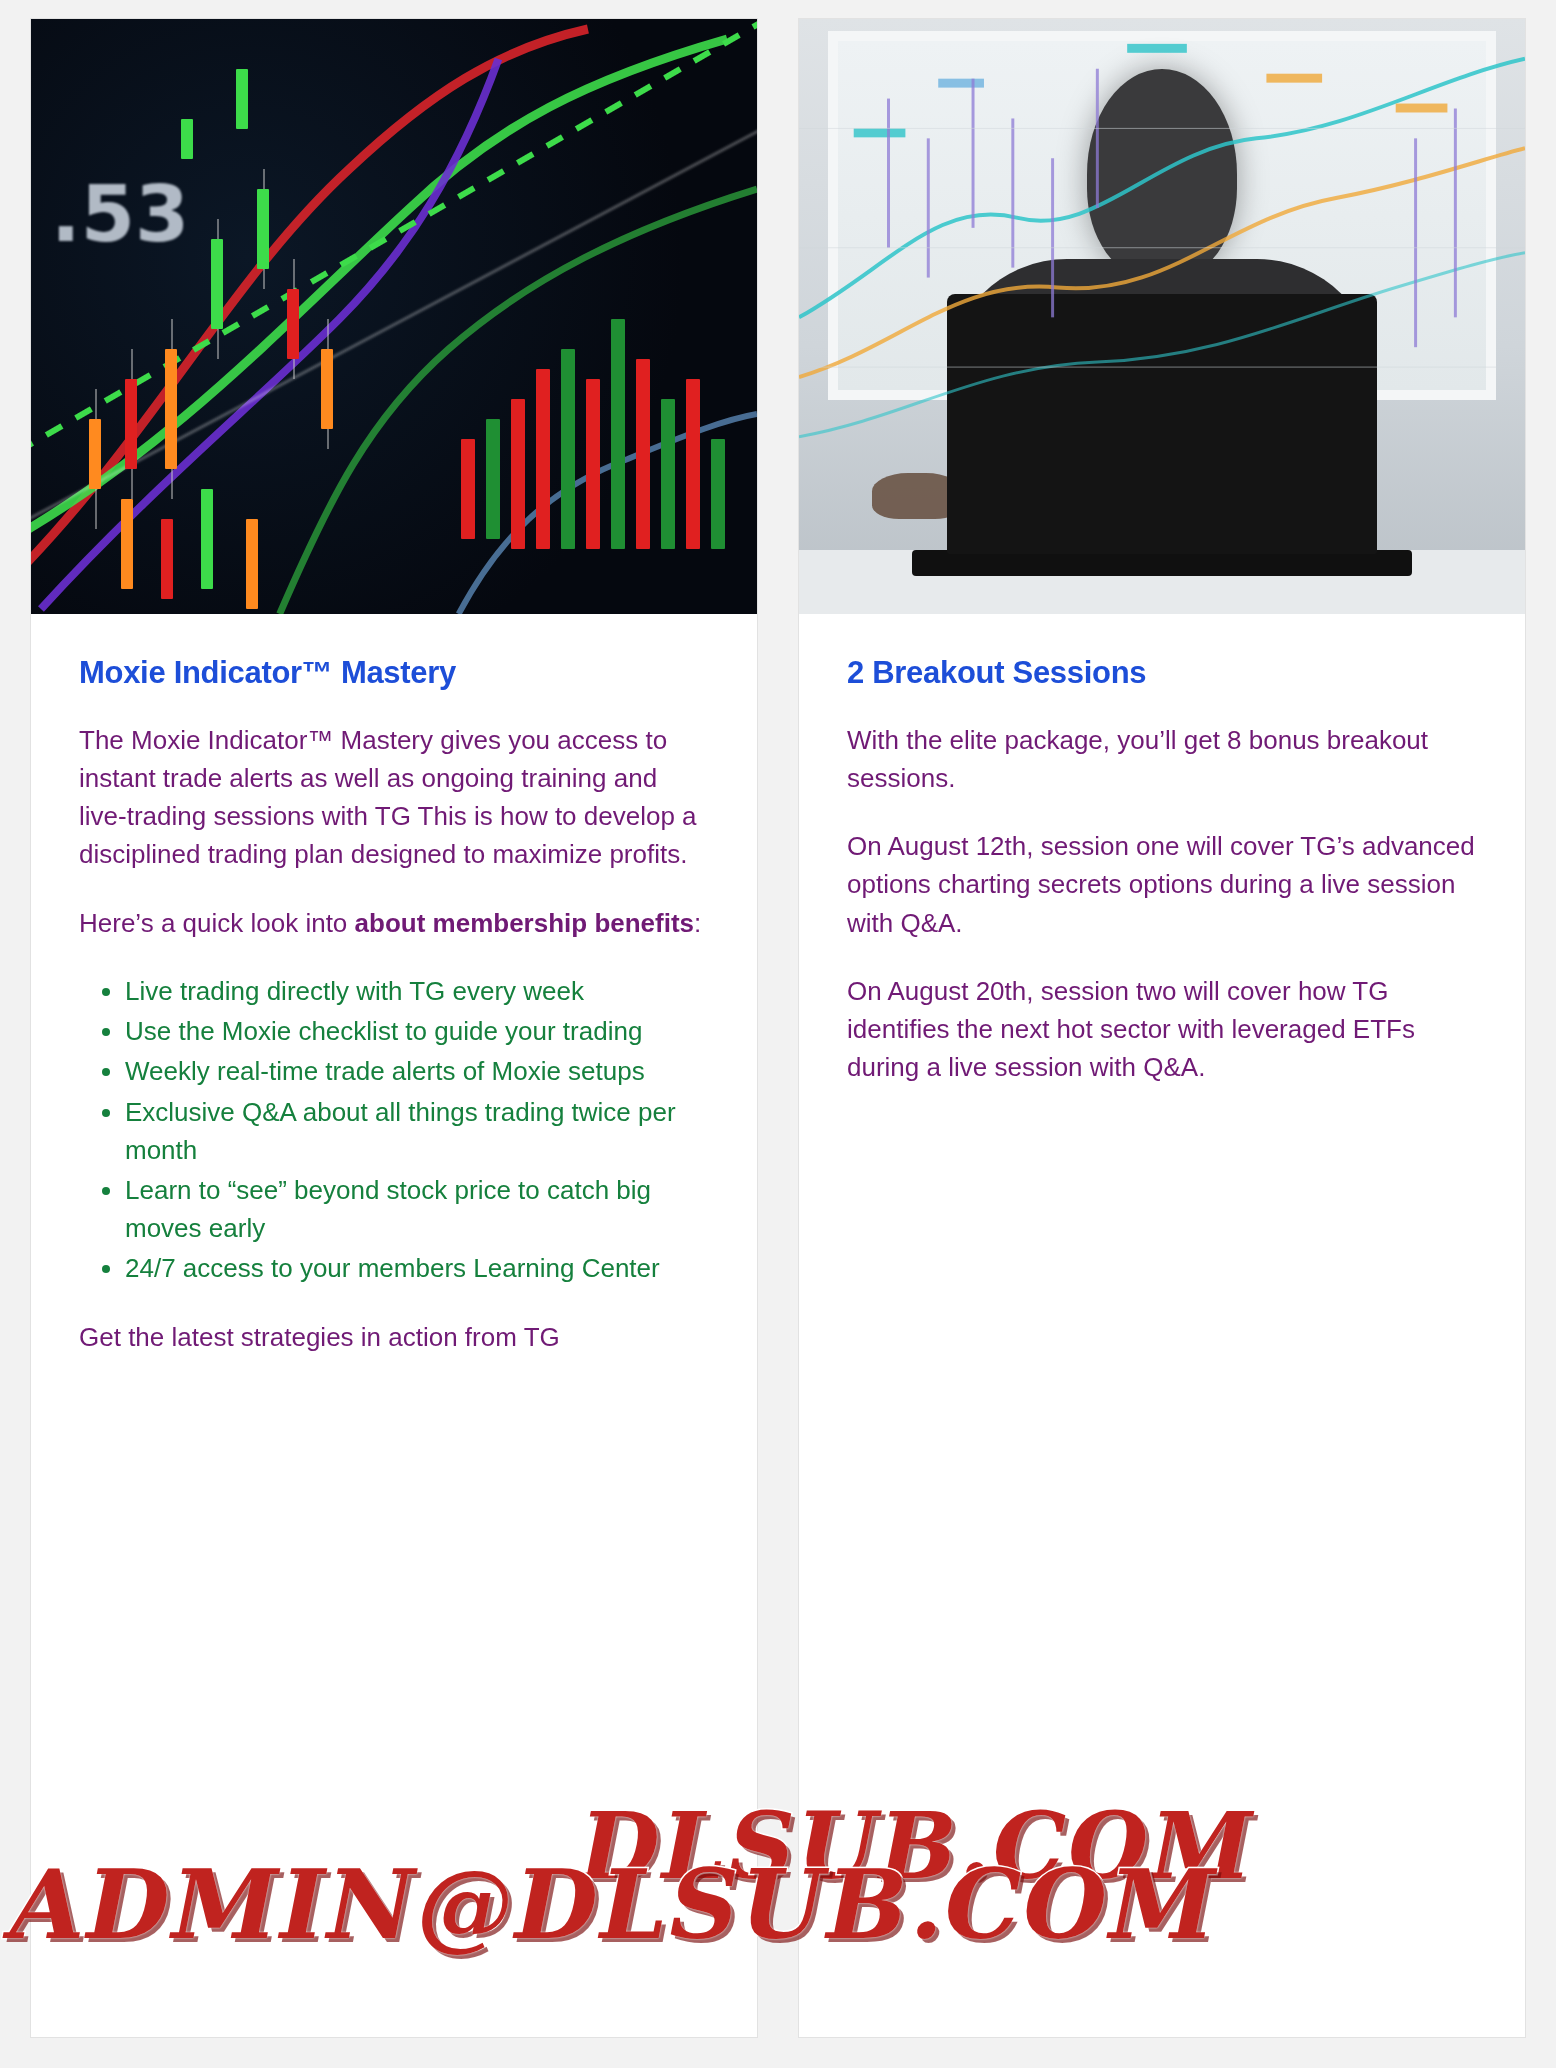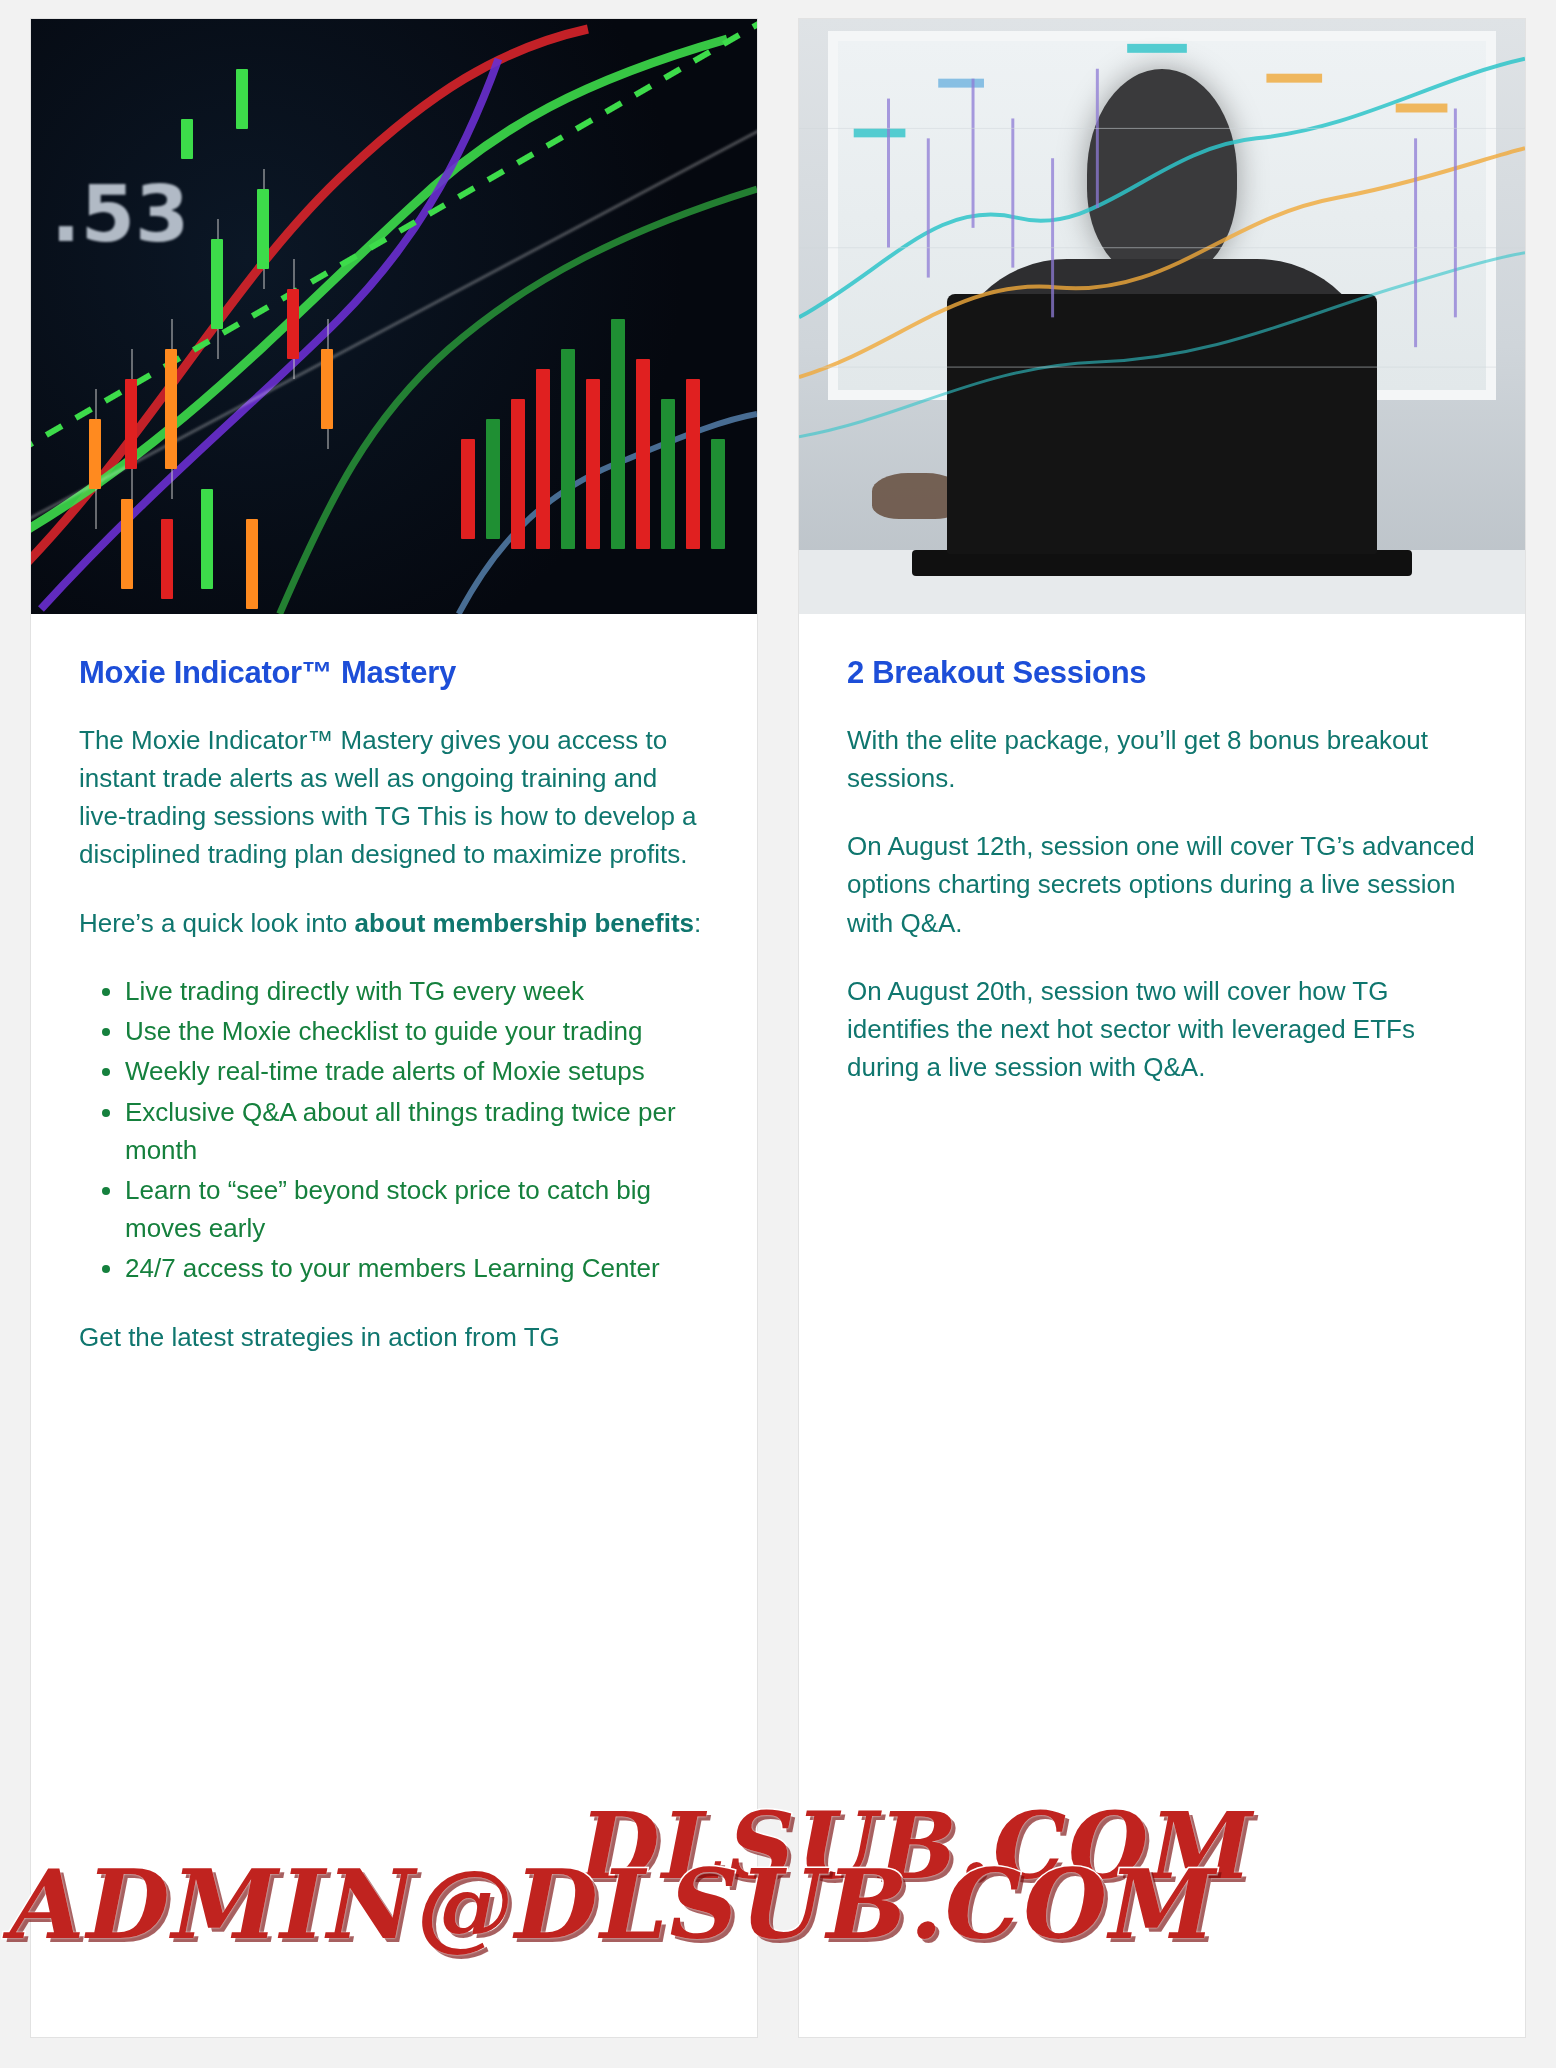--- a/index.html
+++ b/index.html
@@ -53,7 +53,7 @@
     font-size: 26px;
     line-height: 1.47;
     margin: 0 0 30px 0;
-    color: #0f766e;
+    color: #701a75;
   }
   p.card-para:last-child { margin-bottom: 0; }
   .benefits-lead { margin-bottom: 10px; }

